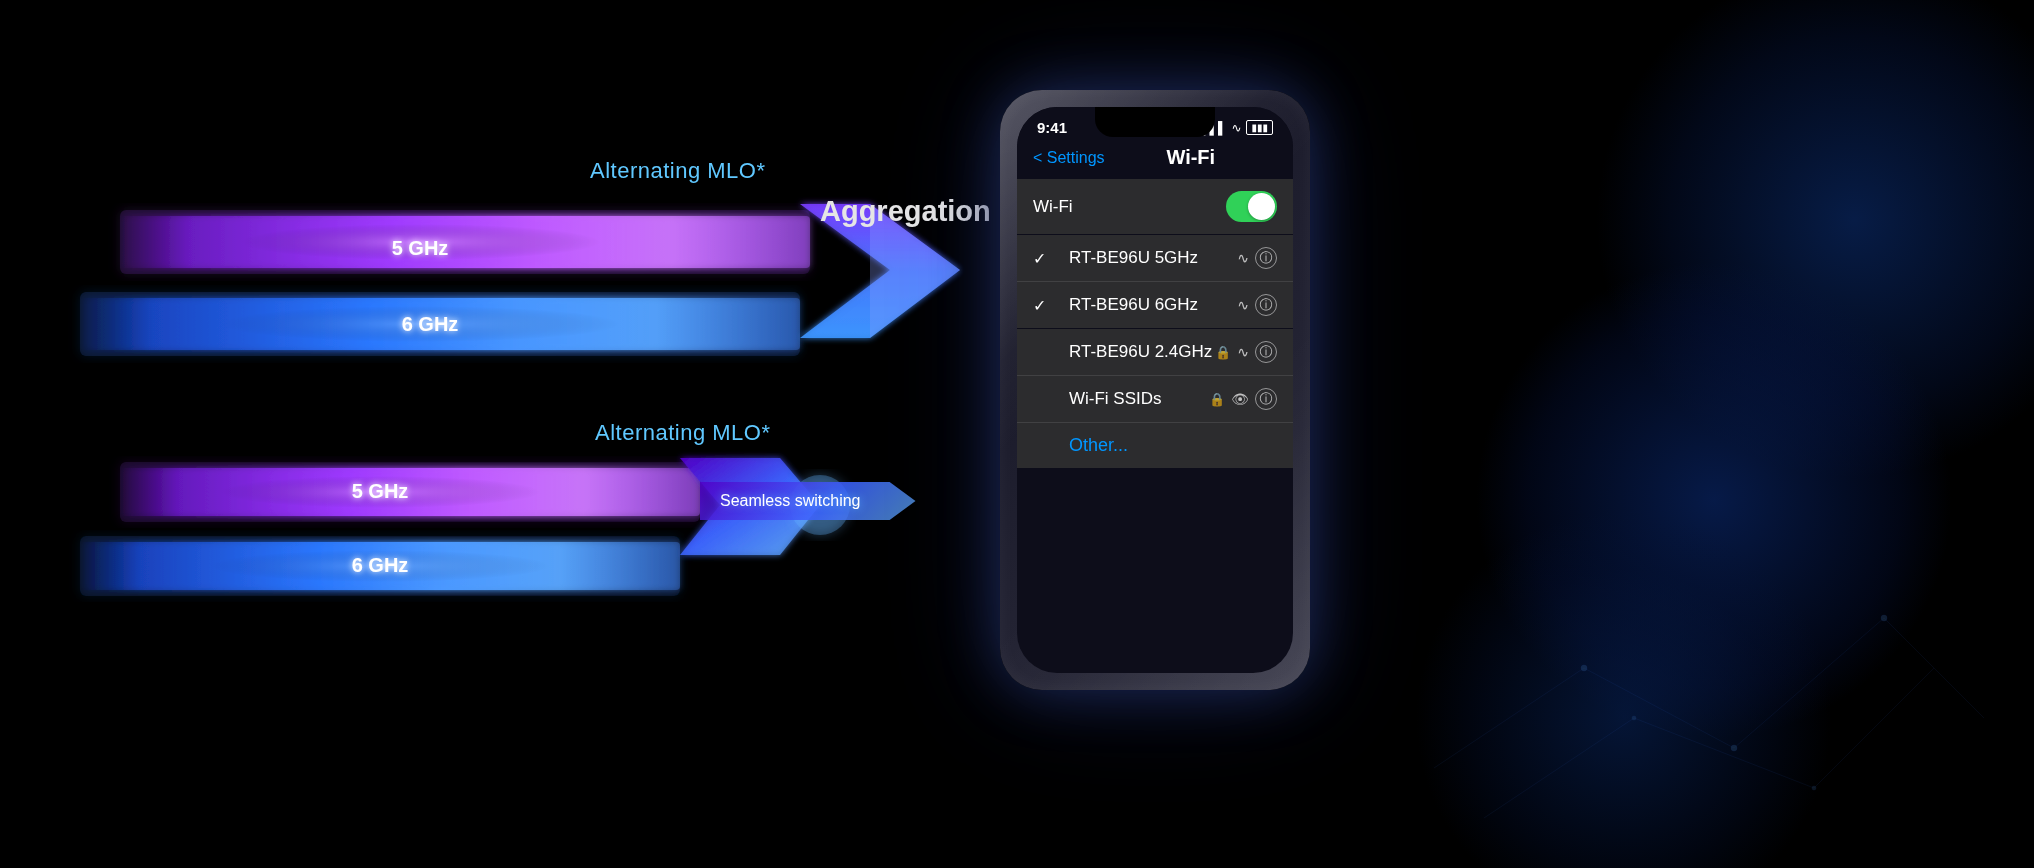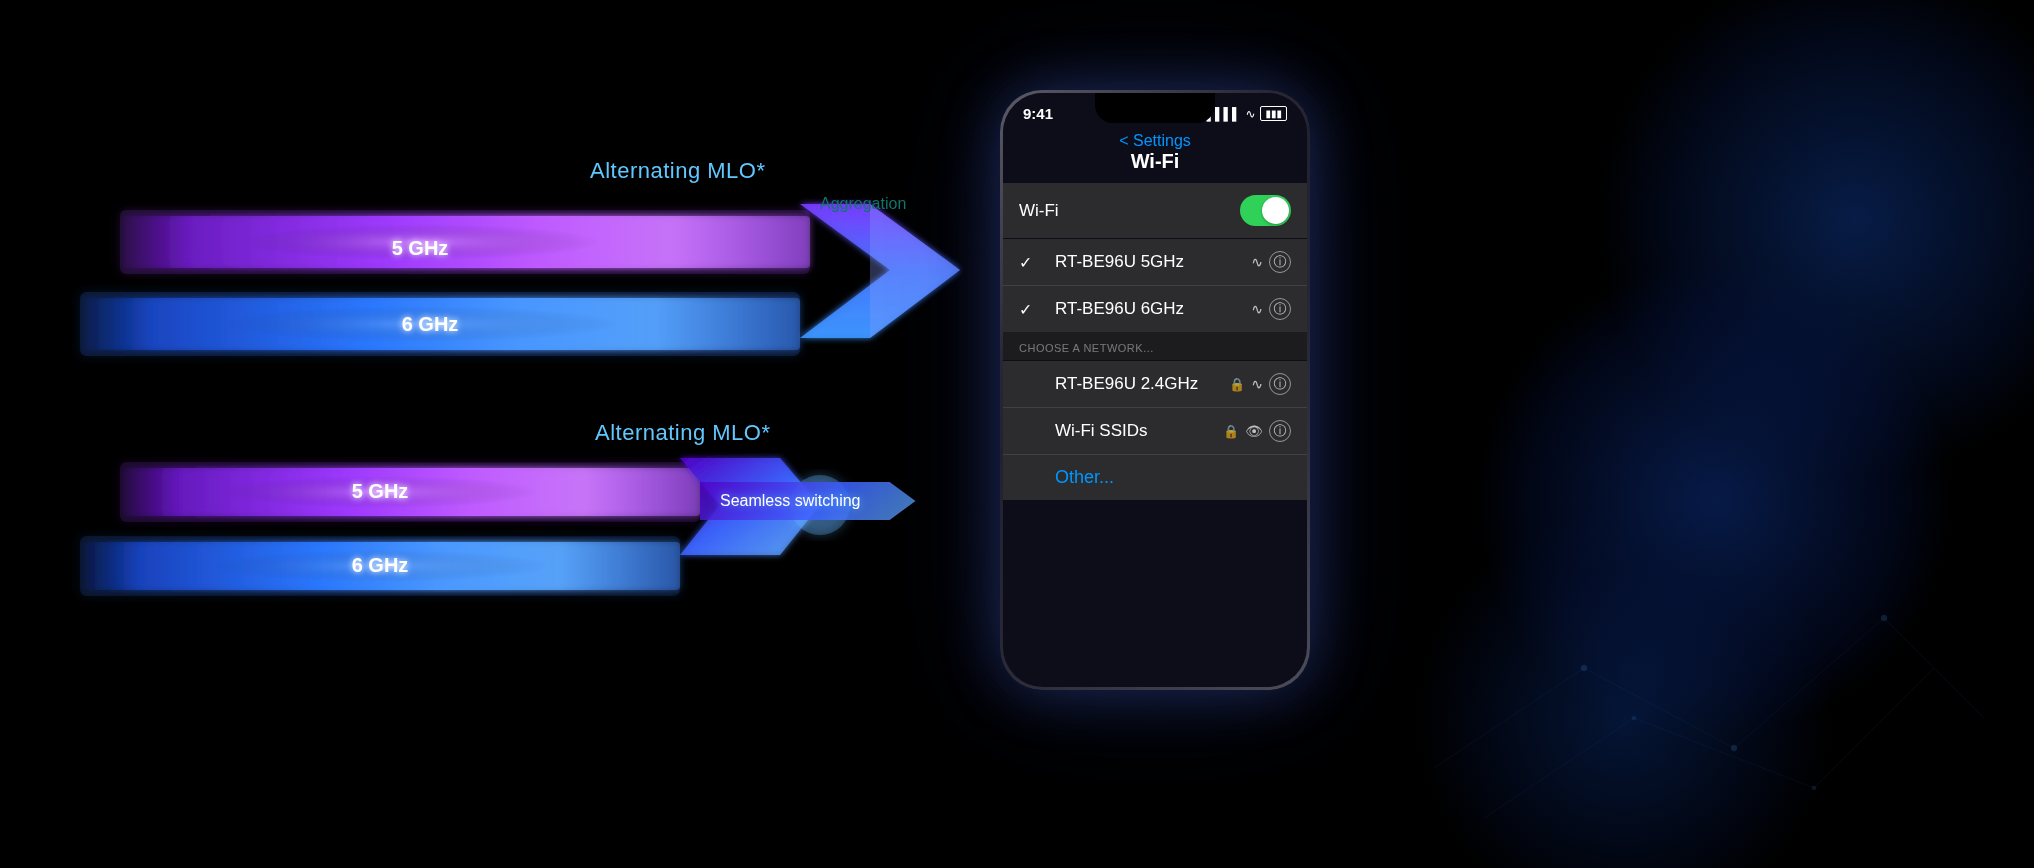--- a/index.html
+++ b/index.html
@@ -60,7 +60,7 @@
       height: 600px;
       background: linear-gradient(135deg, #3a3a4a 0%, #1a1a2a 30%, #252535 70%, #3a3a4a 100%);
       border-radius: 42px;
-      padding: 3px;
+      padding: 17px;
       box-shadow: 
         0 0 60px rgba(80,120,255,0.3),
         0 0 120px rgba(60,80,200,0.2),

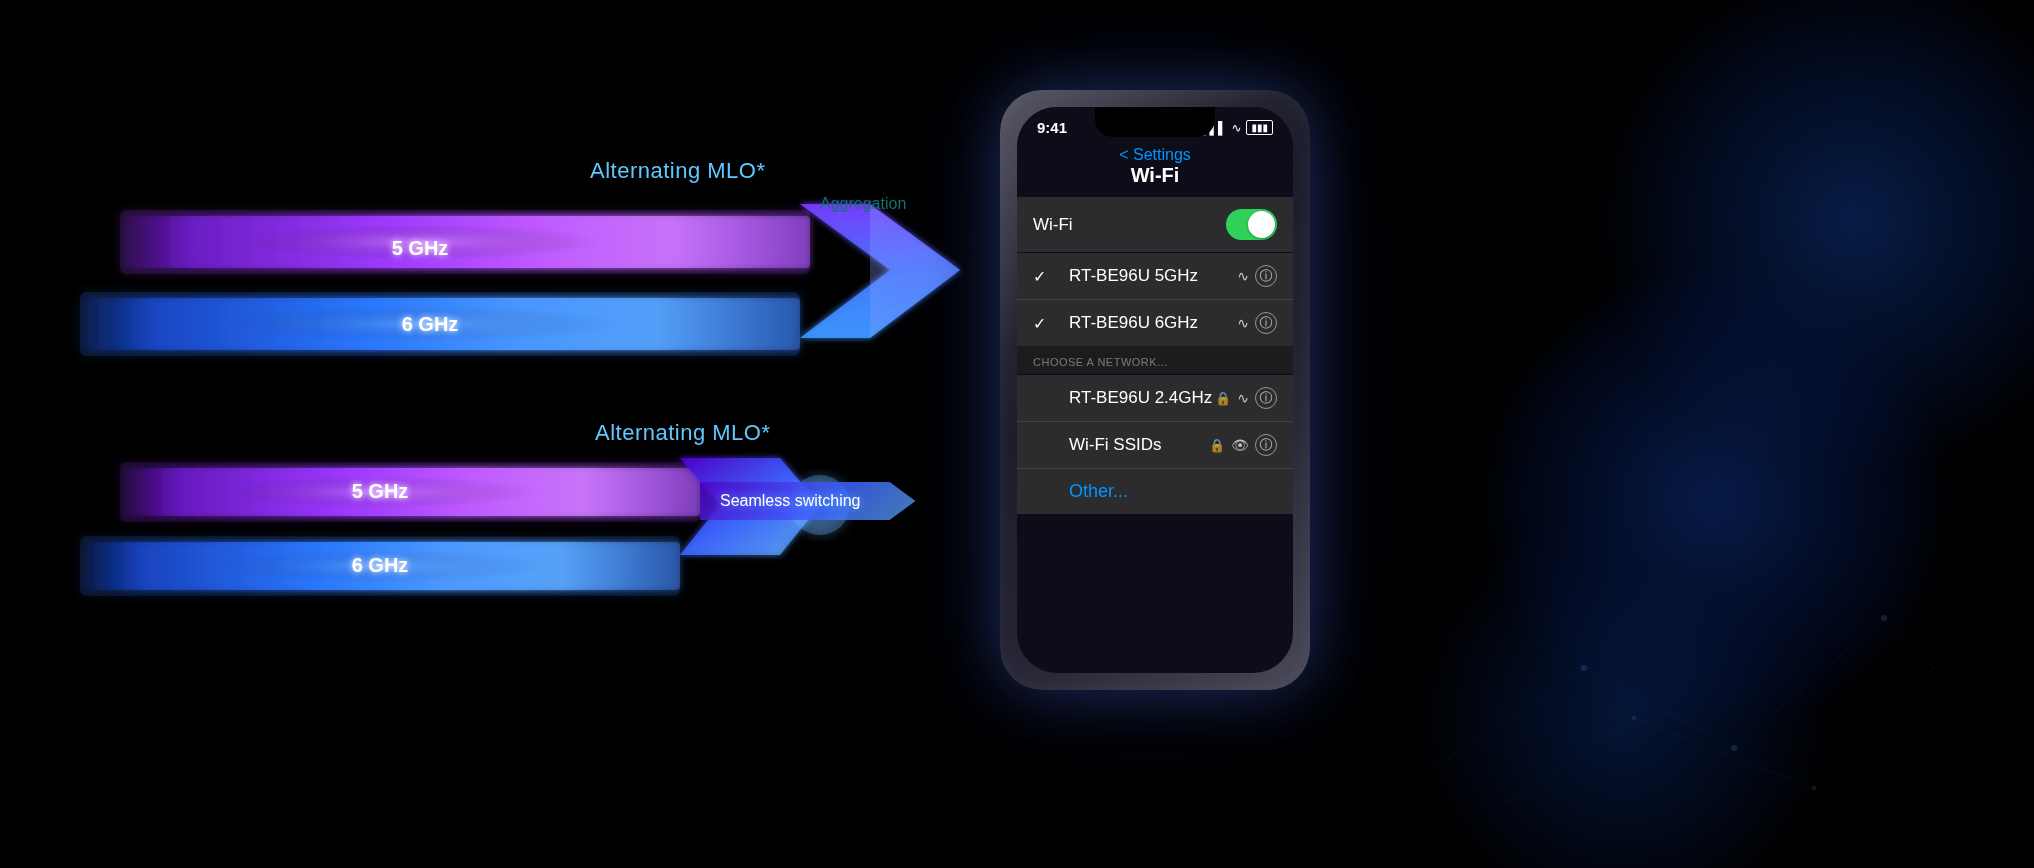--- a/index.html
+++ b/index.html
@@ -116,7 +116,6 @@
       justify-content: space-between;
       padding: 6px 16px 10px;
       background: #0d0d1a;
-      flex-direction: column;
     }
     .wifi-back {
       color: #0096ff;

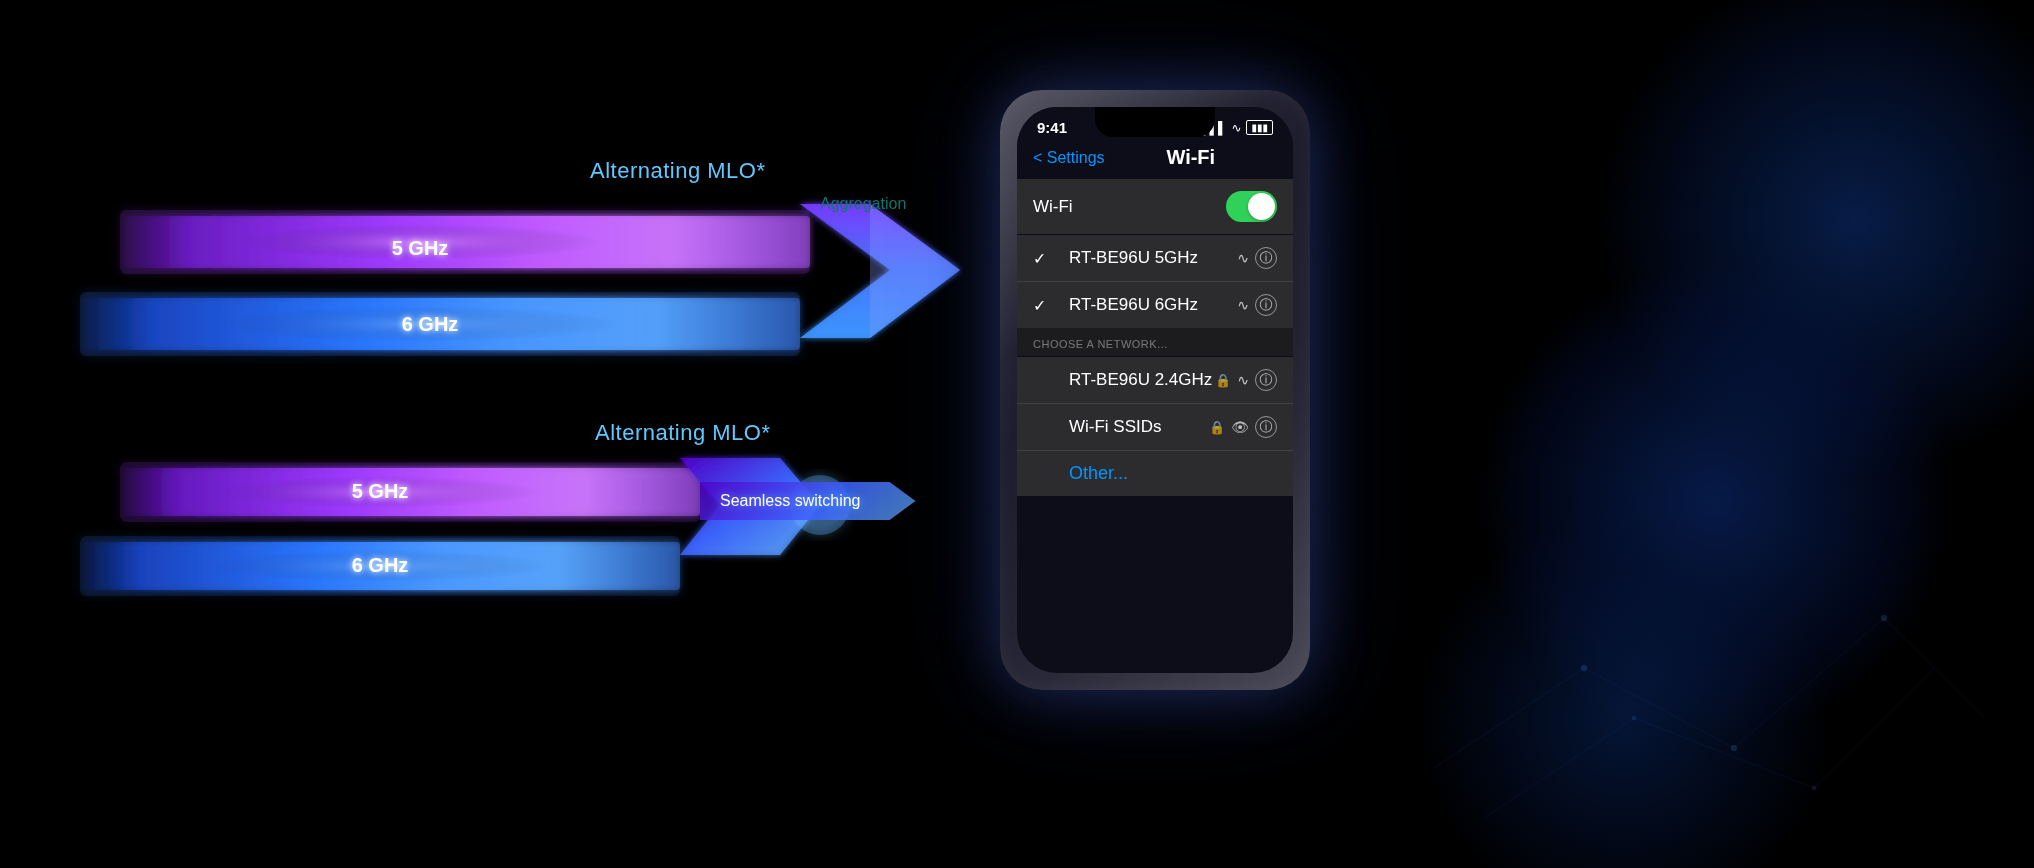--- a/index.html
+++ b/index.html
@@ -370,7 +370,7 @@
 </div>
 
 <div style="position:absolute; left:820px; top:195px;">
-  <span style="font-size:16px; font-weight:400; color:#0f766e;">Aggregation</span>
+  <span style="font-size:29px; font-weight:700; color:#e5e5e5;">Aggregation</span>
 </div>
 
 <div style="position:absolute; left:595px; top:420px;">

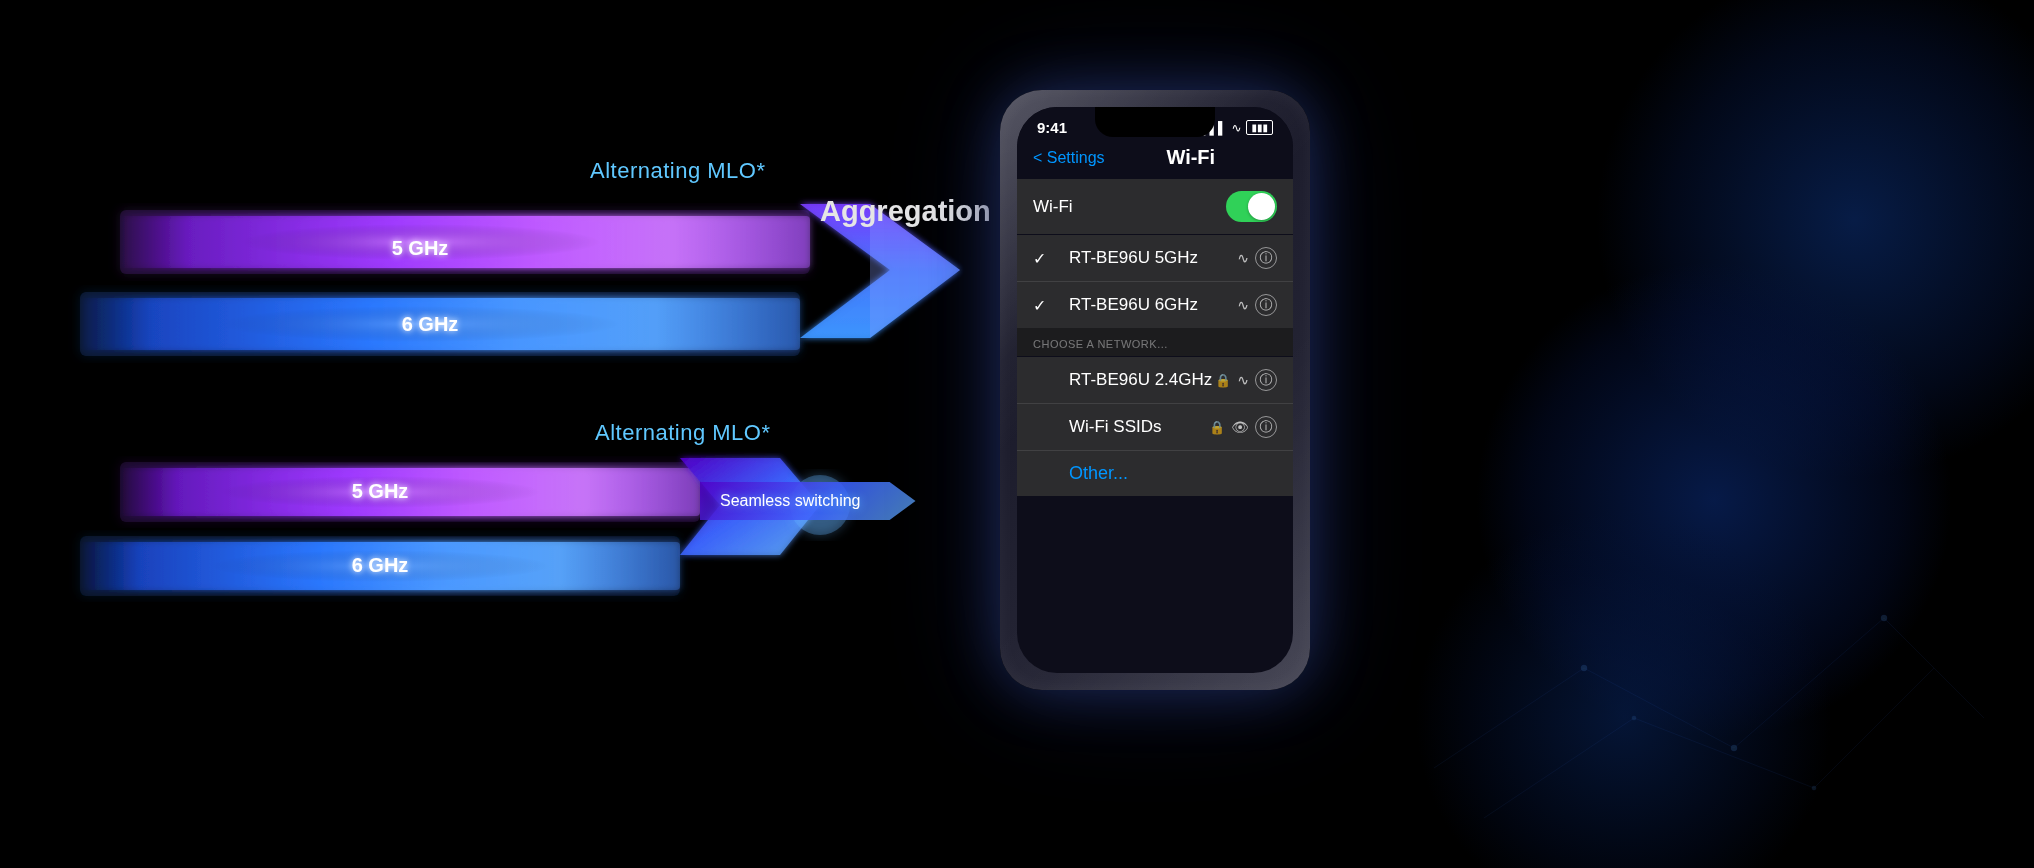--- a/index.html
+++ b/index.html
@@ -427,7 +427,6 @@
         </div>
       </div>
 
-      <div class="choose-network-label">CHOOSE A NETWORK...</div>
 
       <div class="network-section">
 

